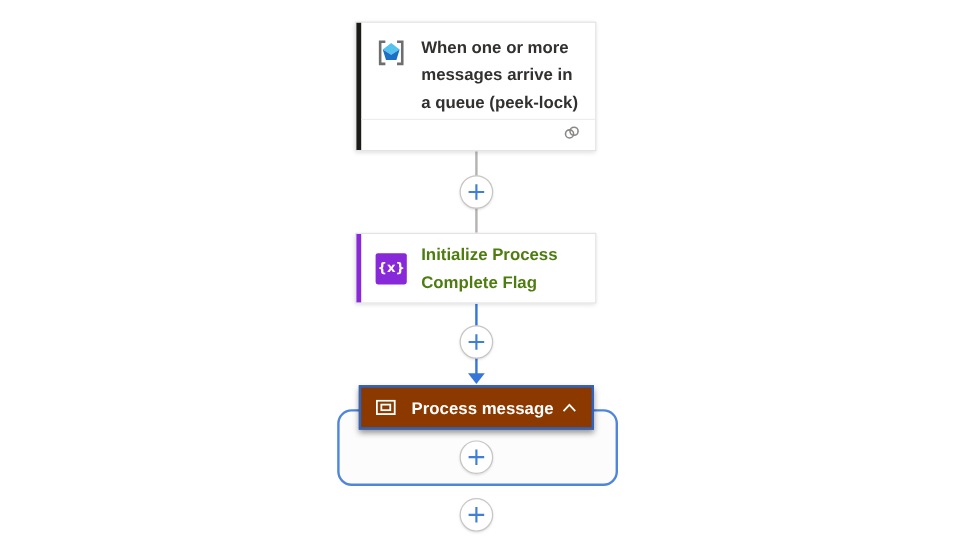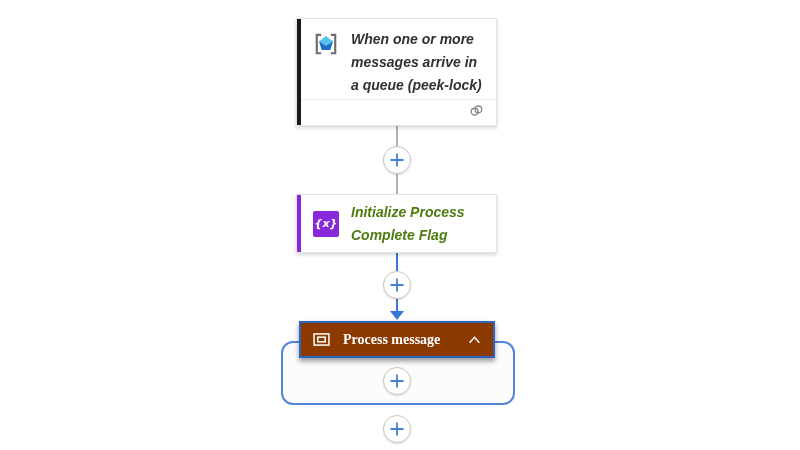--- a/index.html
+++ b/index.html
@@ -15,7 +15,7 @@
     position:absolute; background:#ffffff;
     border:1px solid #e3e3e3;
     box-shadow:0 1.5px 4px rgba(0,0,0,.16);
-    display:flex; flex-direction:row;font-style:italic;
+    display:flex; flex-direction:row;
   }
   .accent { position:absolute; left:0; top:0; bottom:0; width:4px; }
 

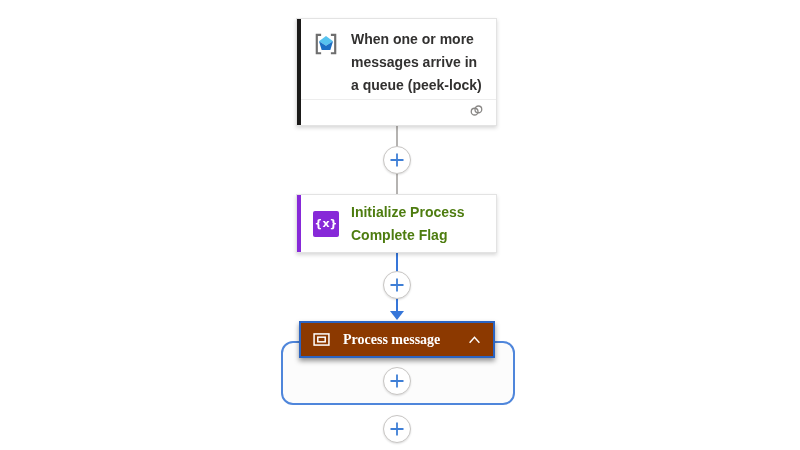--- a/index.html
+++ b/index.html
@@ -79,7 +79,7 @@
   }
   .scope-icon { margin-left:12px; display:flex; }
   .scope-title {
-    color:#ffffff; font-size:14px; font-weight:700; margin-left:13px; flex:1;font-family:Liberation Serif, serif;
+    color:#ffffff; font-size:14px; font-weight:700; margin-left:13px; flex:1;
   }
   .chevron { margin-right:12px; display:flex; cursor:pointer; }
 </style>

